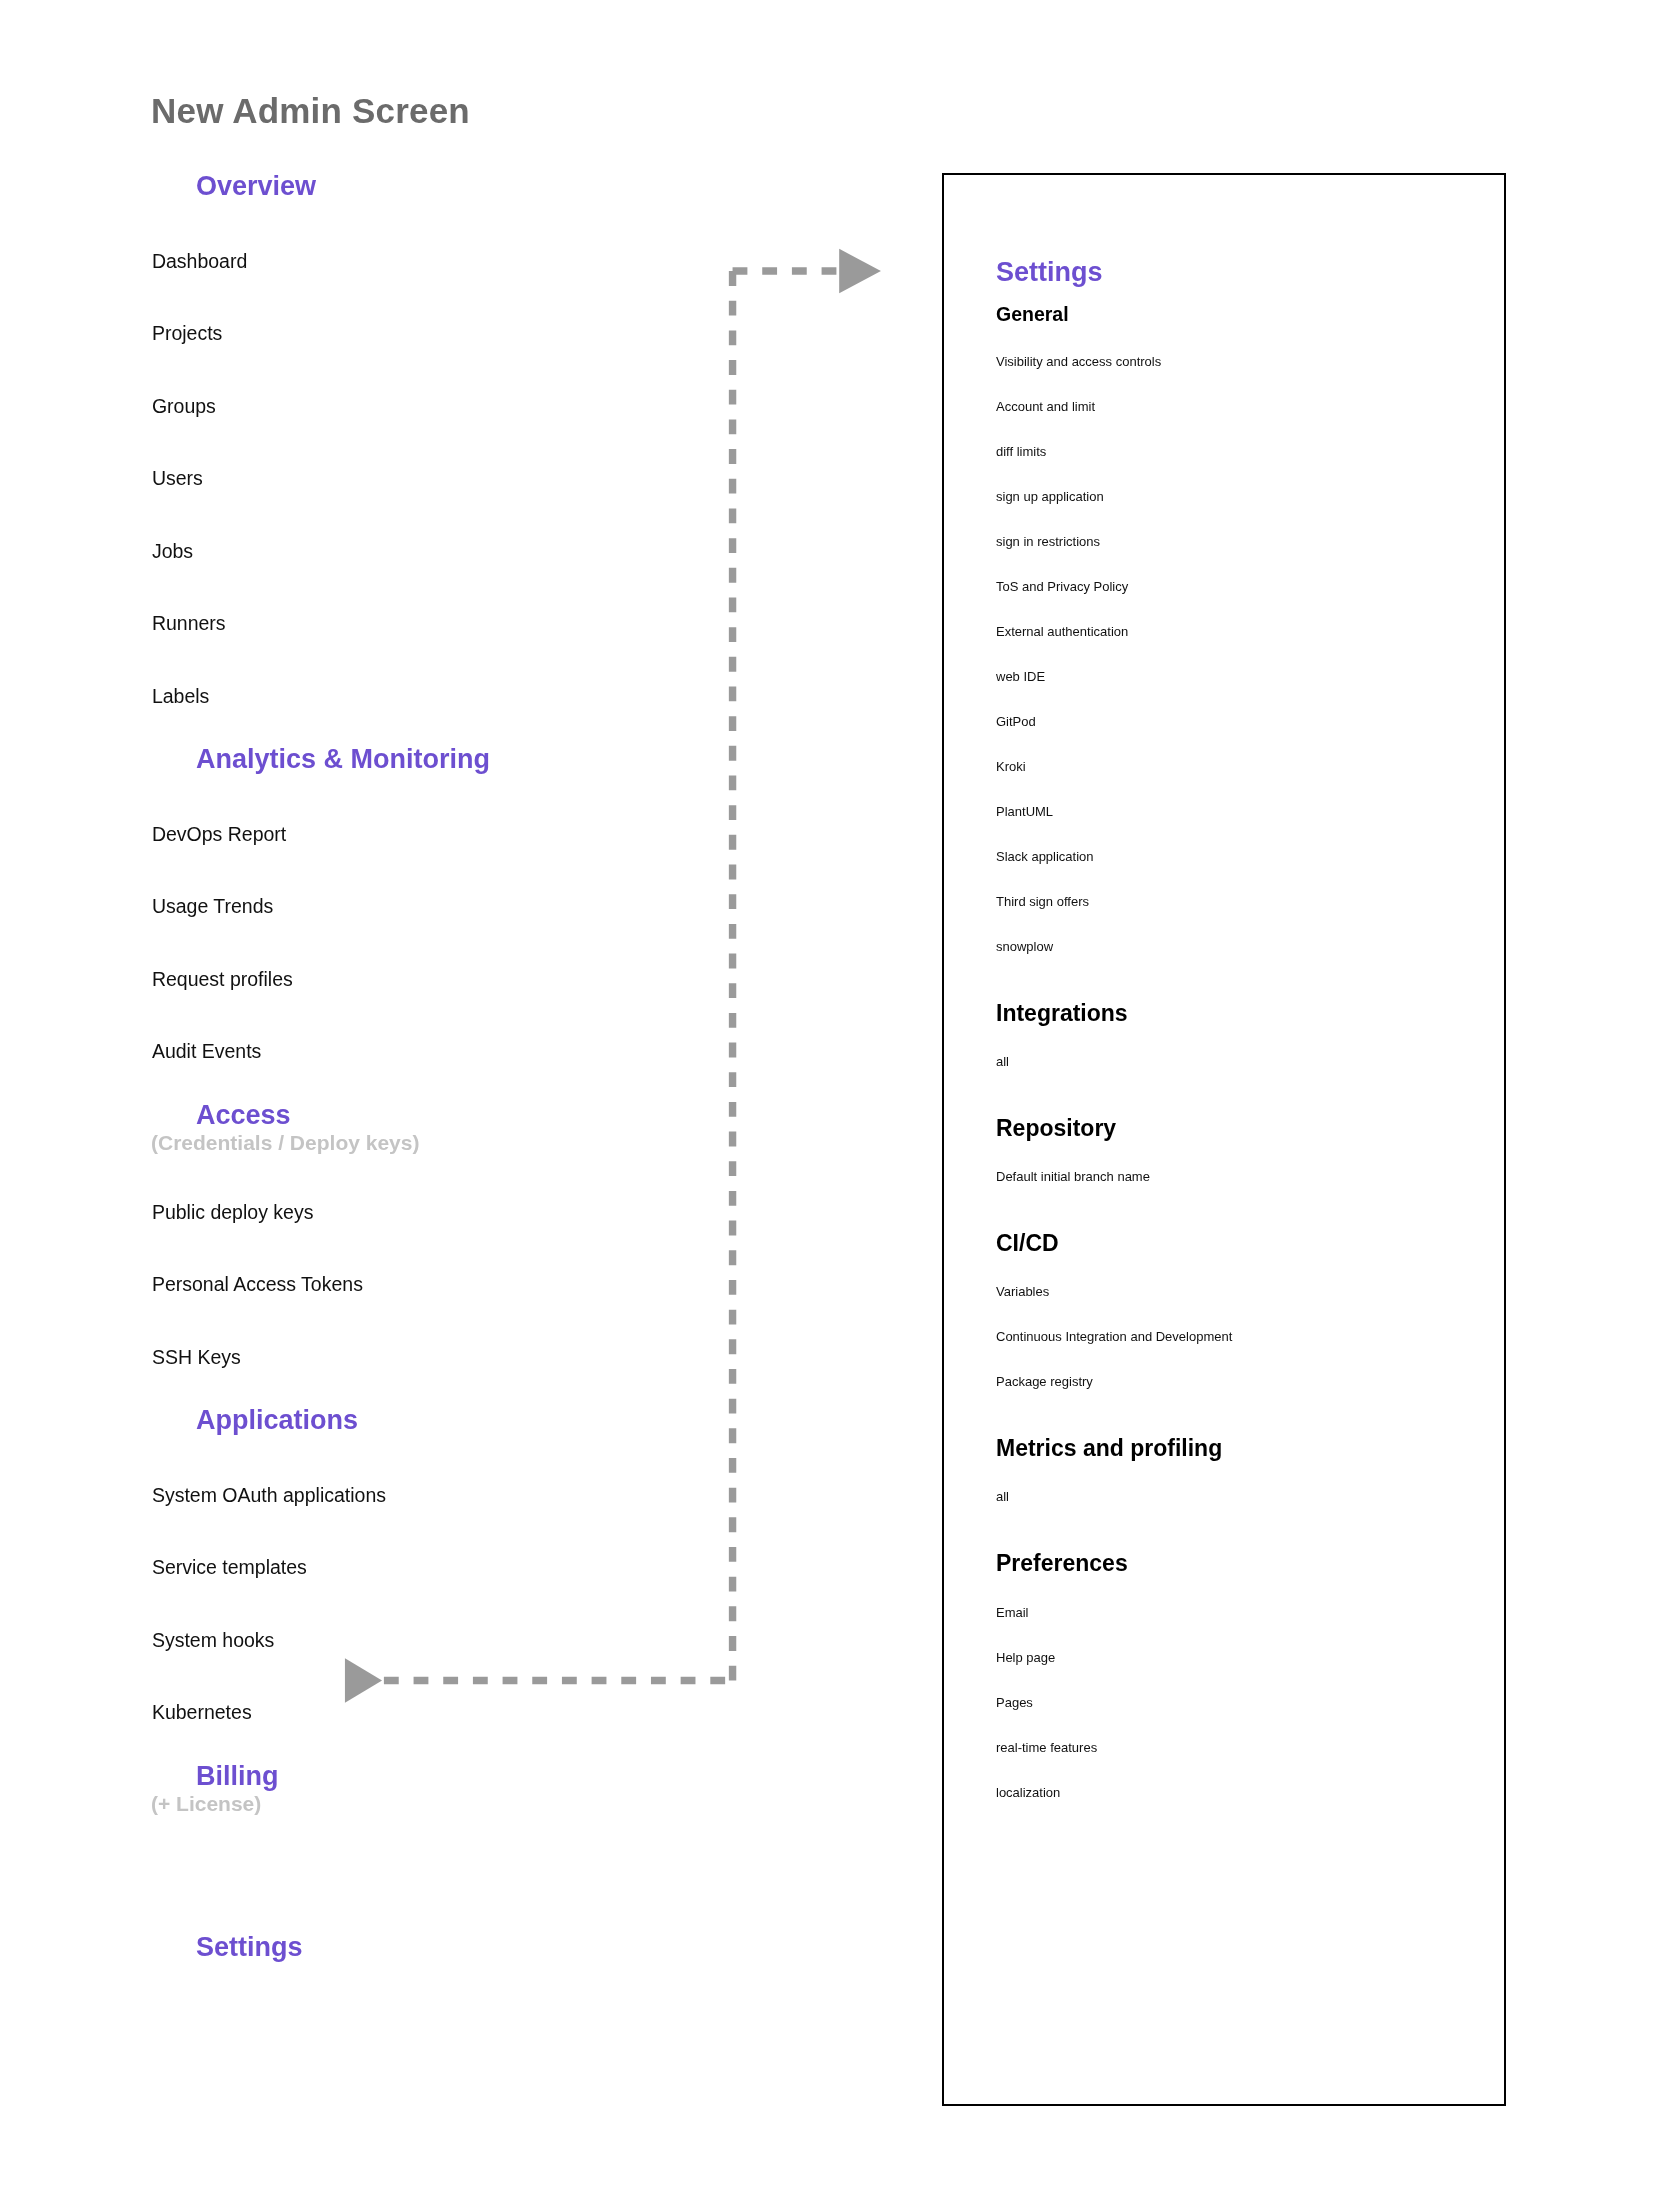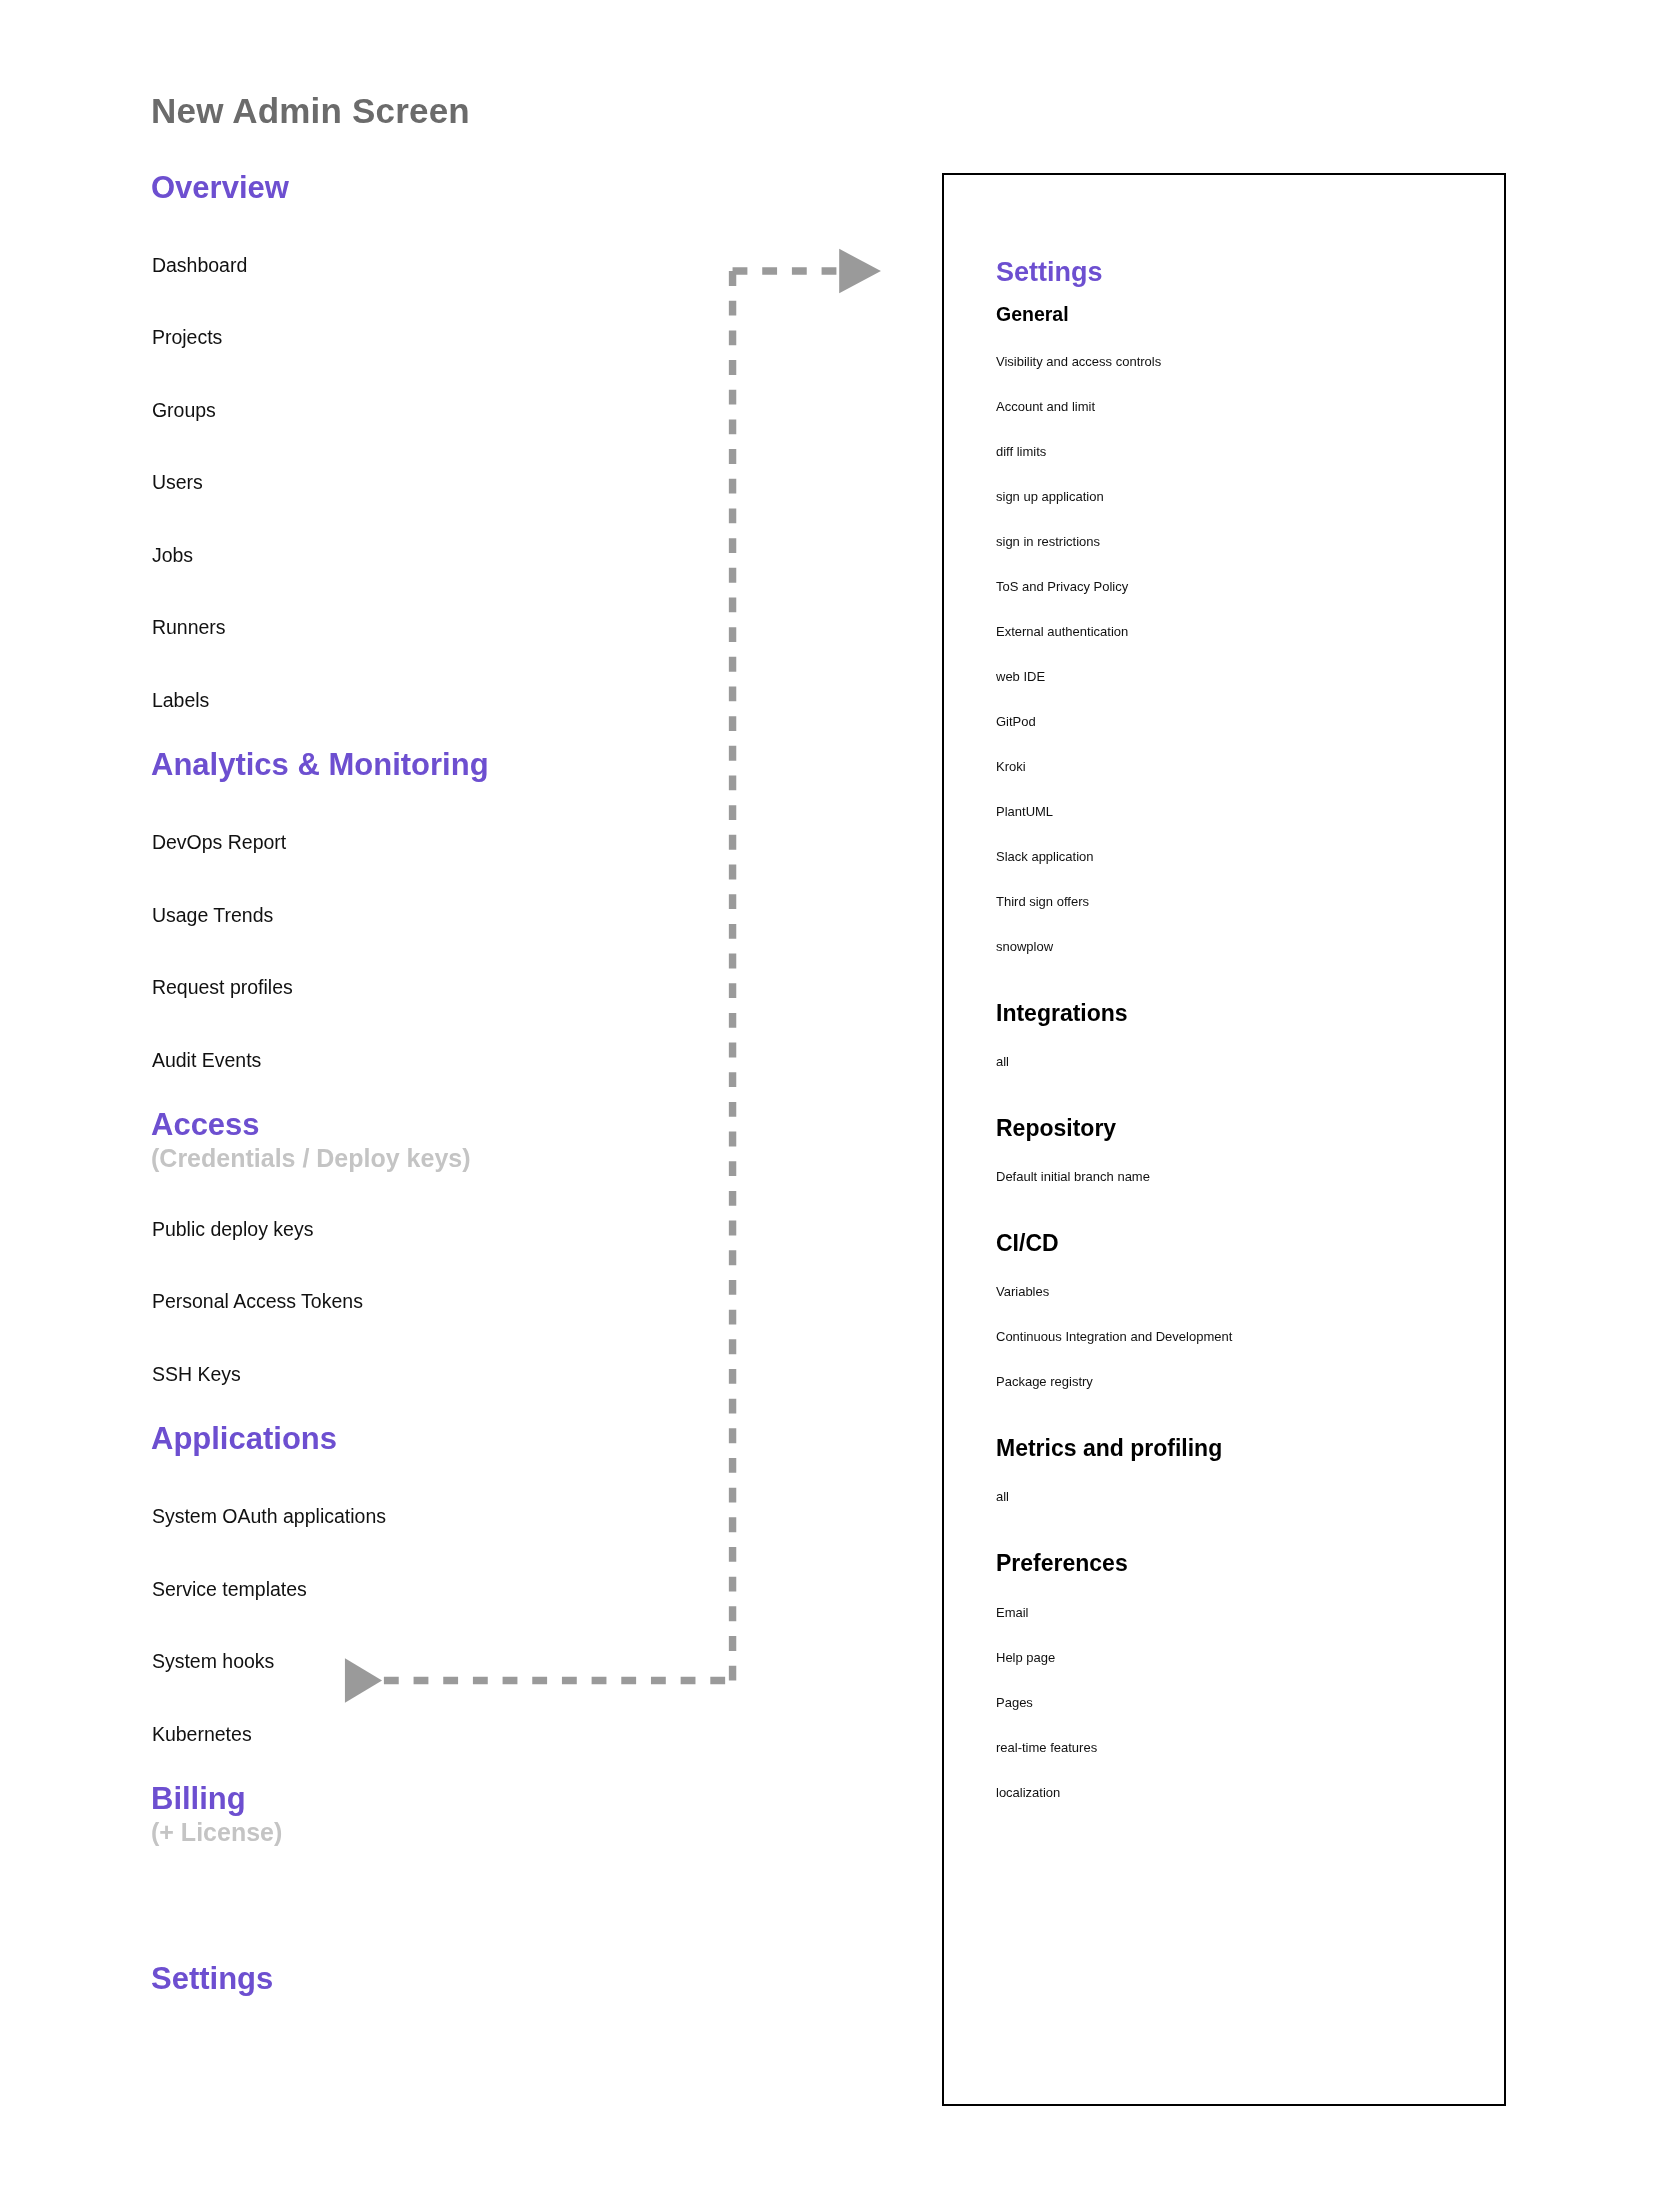--- a/index.html
+++ b/index.html
@@ -39,11 +39,12 @@
   .nav-group { position: relative; }
 
   .group-heading {
-    font-size: 31px;
+    font-size: 27px;
     font-weight: bold;
     color: #6d4fd0;
     line-height: 1.06;
     white-space: nowrap;
+    margin-left: 45px;
   }
   .group-subheading {
     font-size: 25px;

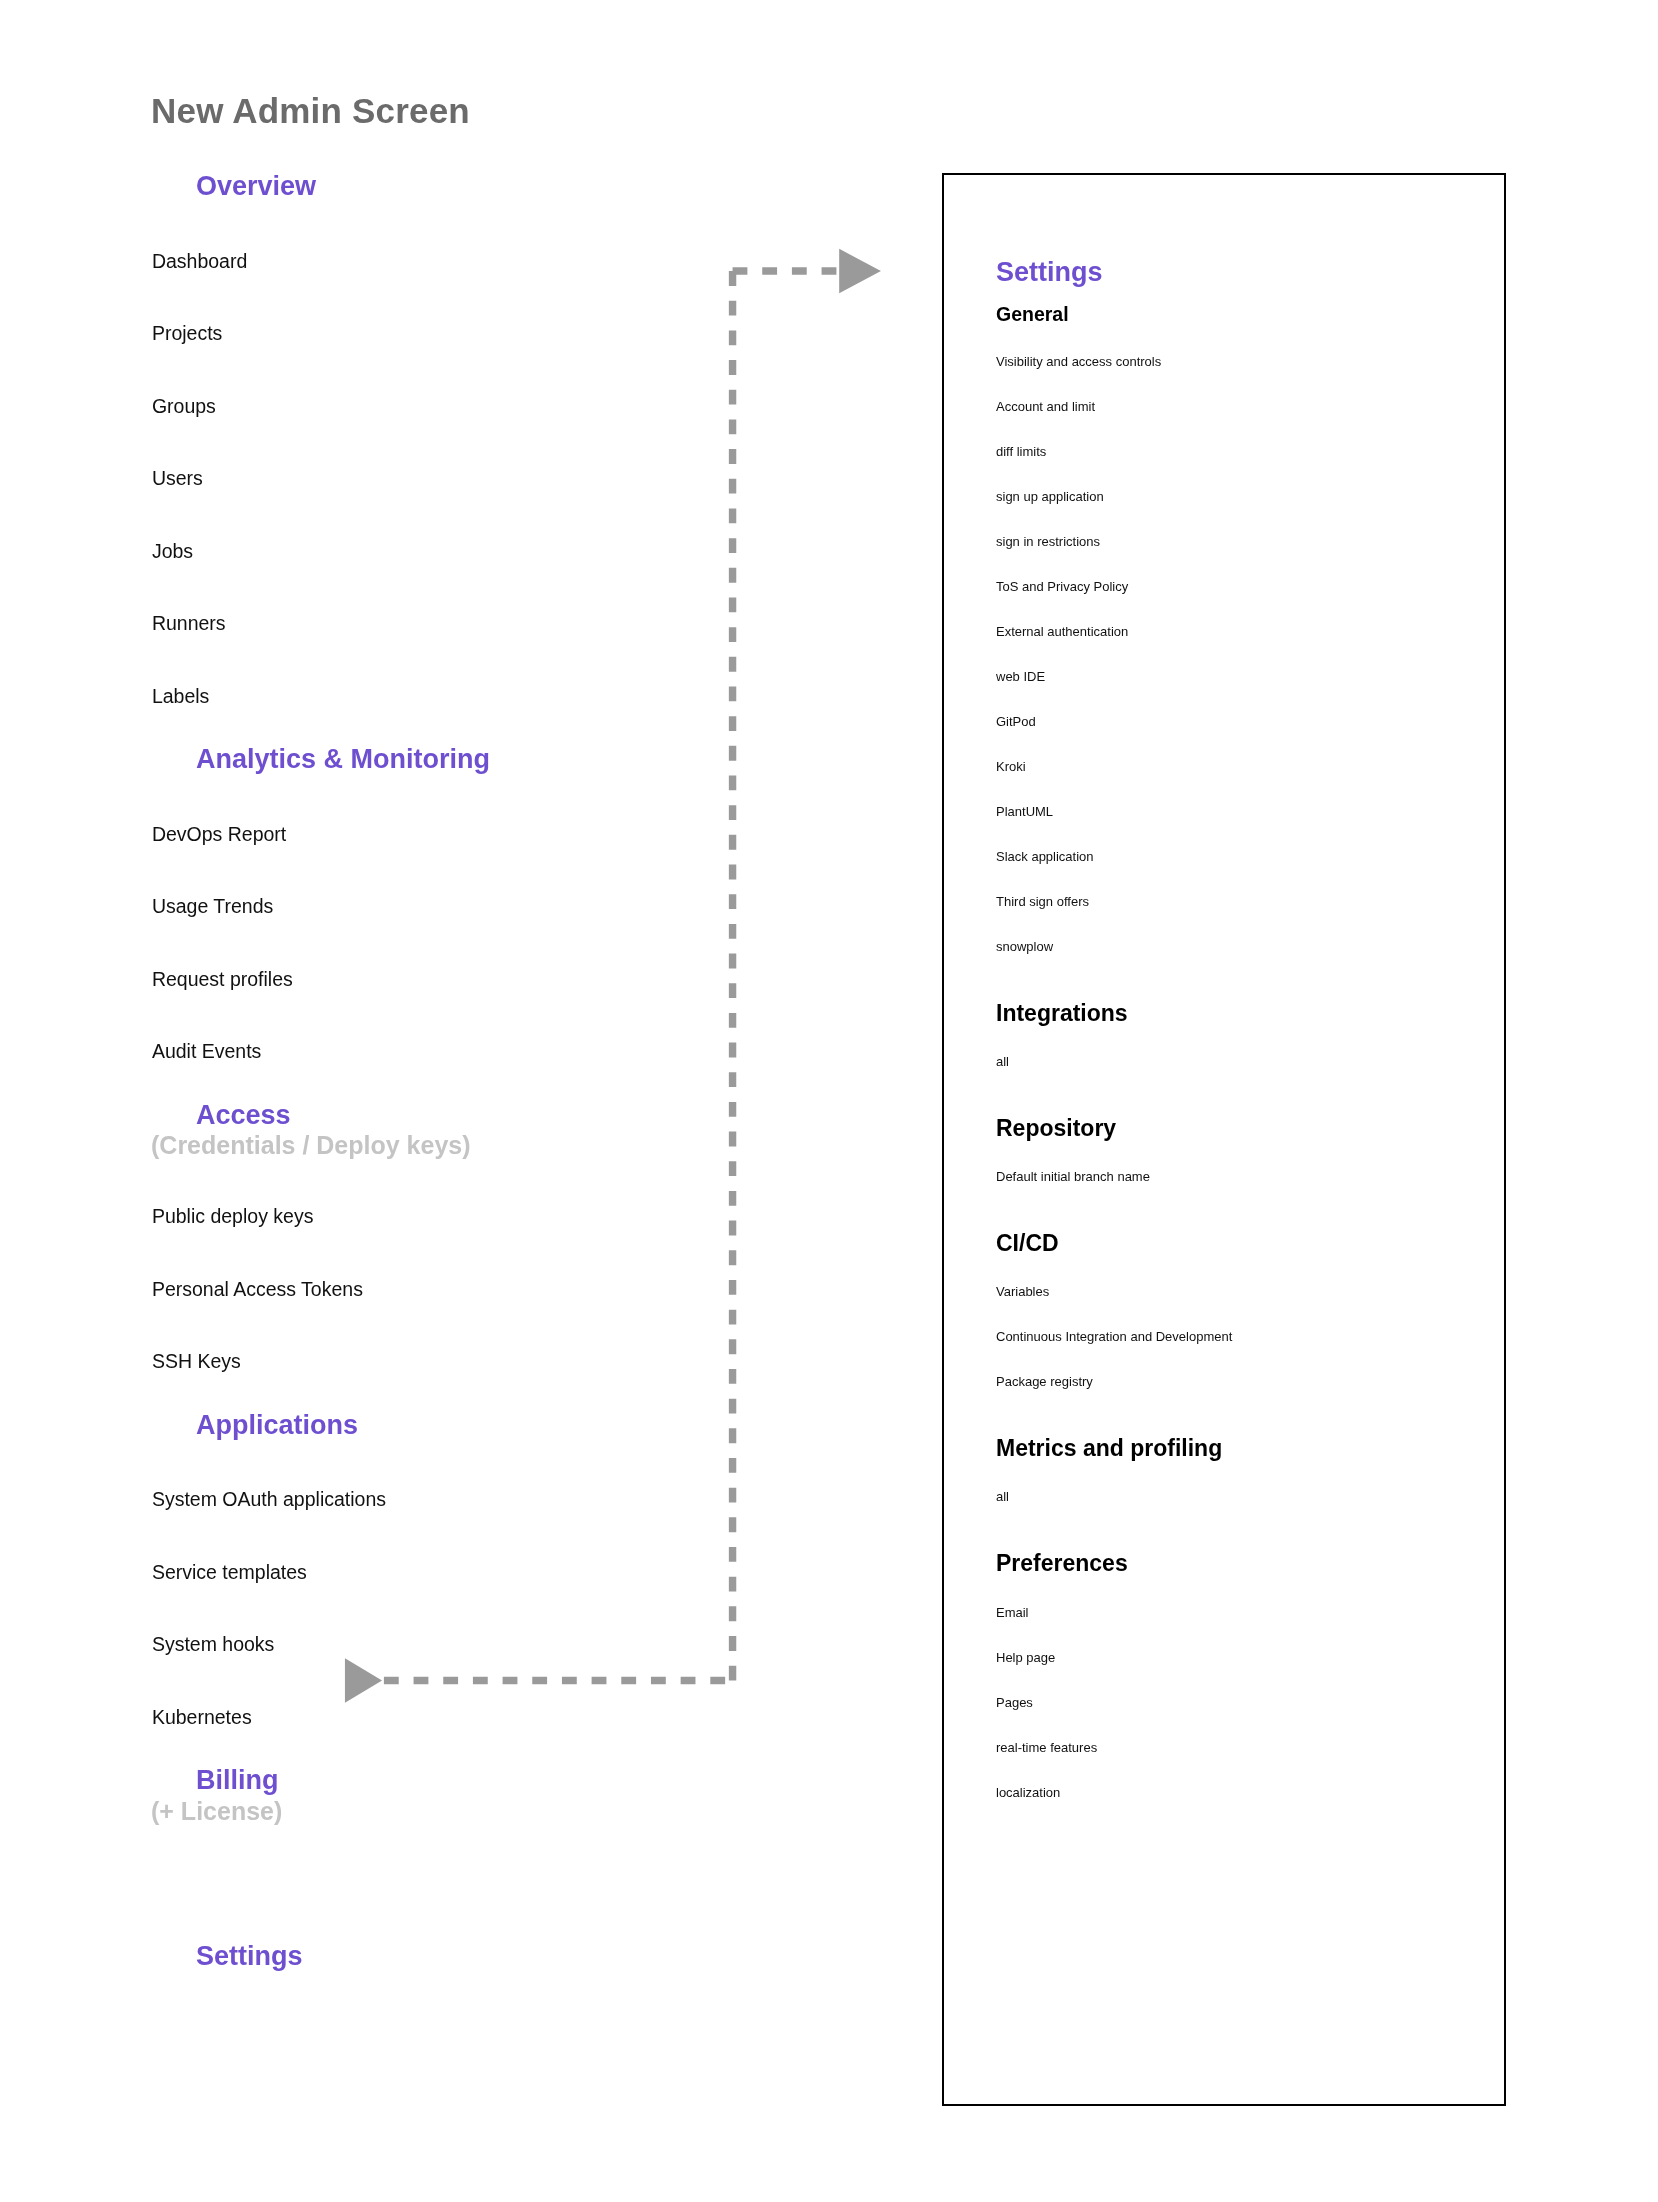--- a/index.html
+++ b/index.html
@@ -47,7 +47,7 @@
     margin-left: 45px;
   }
   .group-subheading {
-    font-size: 25px;
+    font-size: 21px;
     font-weight: bold;
     color: #c4c4c4;
     line-height: 1.12;

